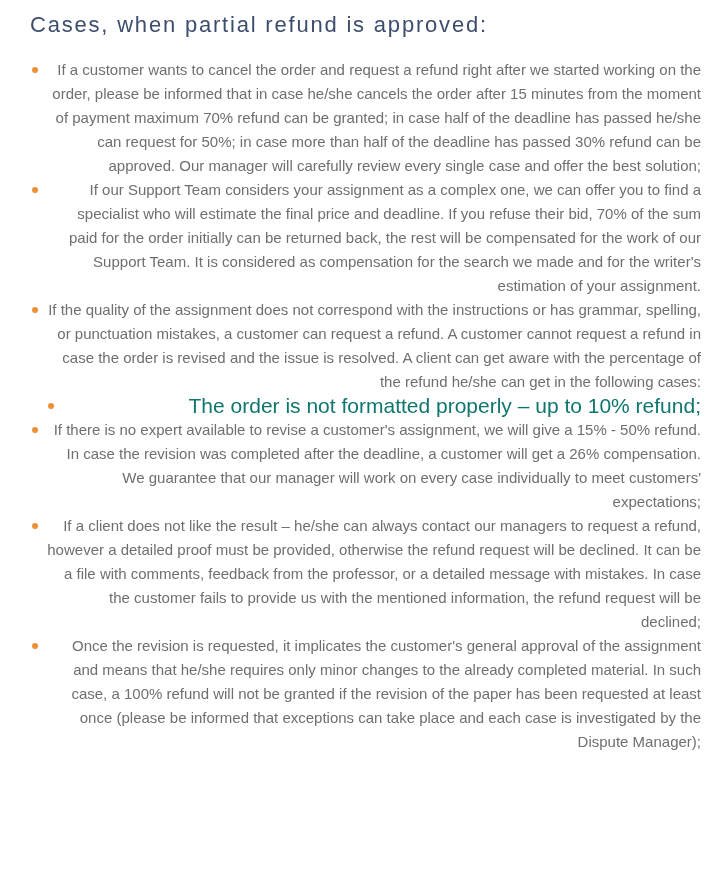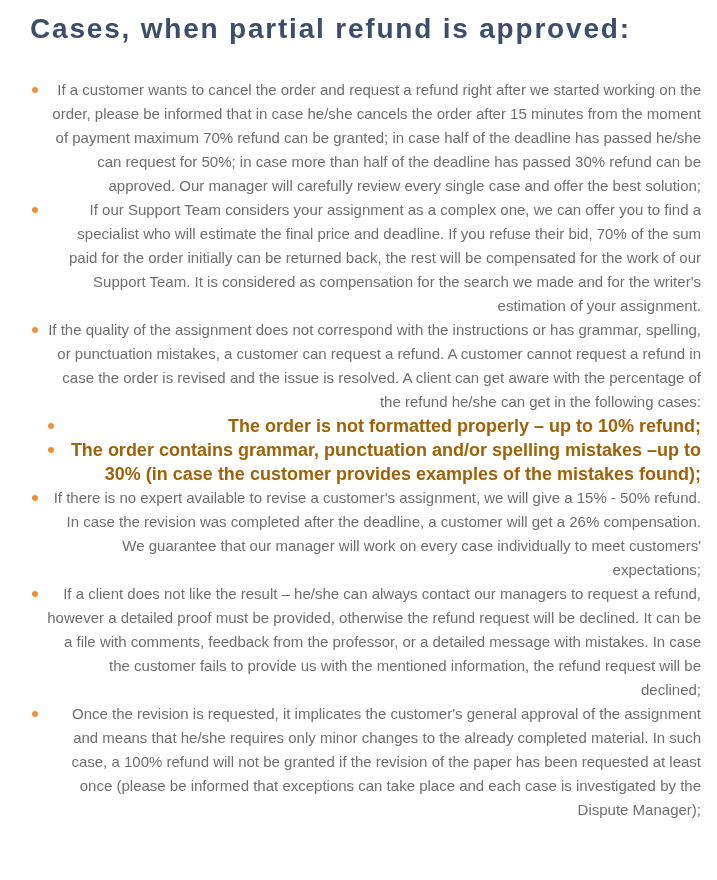--- a/index.html
+++ b/index.html
@@ -18,9 +18,9 @@
     padding: 12px 16px 0 30px;
   }
   .page-heading {
-    margin: 0 0 32px 0;
-    font-size: 28px;
-    font-weight: bold;
+    margin: 0 0 20px 0;
+    font-size: 22px;
+    font-weight: normal;
     letter-spacing: 1.8px;
     color: #3d4d6d;
     line-height: 1.2;

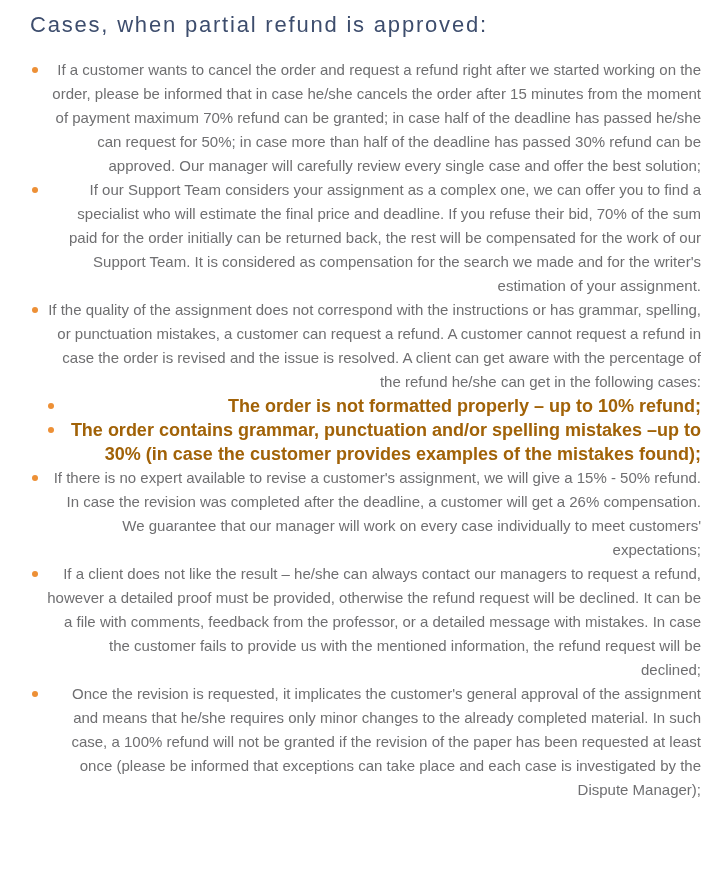--- a/index.html
+++ b/index.html
@@ -56,10 +56,9 @@
   ul.sub-list li {
     position: relative;
     padding-left: 14px;
-    font-size: 18px;
+    font-size: 21px;
     line-height: 24px;
-    color: #a16207;
-    font-weight: bold;
+    color: #0f766e;
   }
 </style>
 </head>

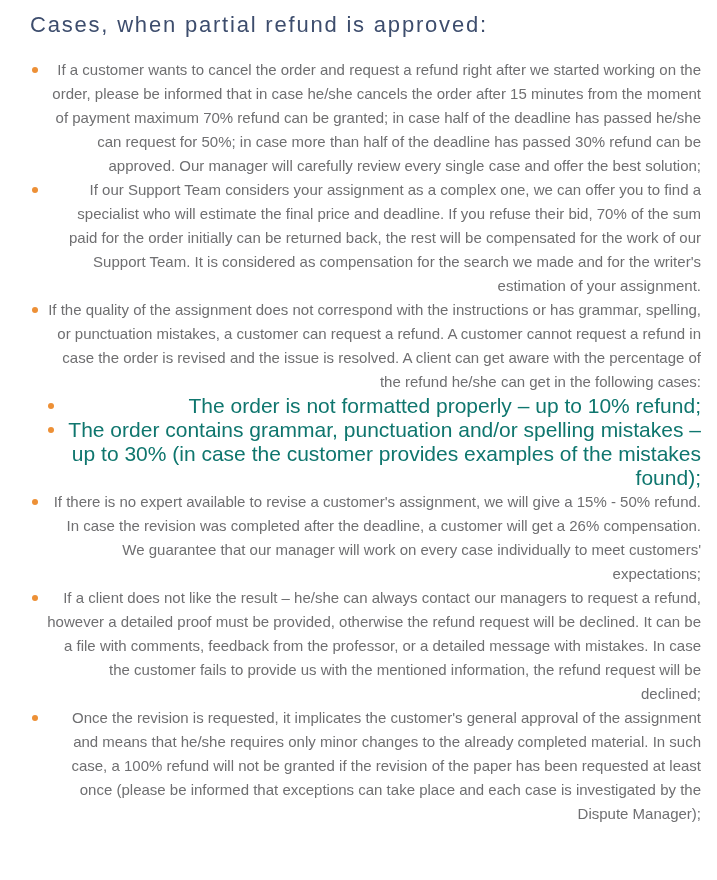--- a/index.html
+++ b/index.html
@@ -88,10 +88,6 @@
           <span class="bullet"></span>
           <span>The order is not formatted properly – up to 10% refund;</span>
         </li>
-        <li>
-          <span class="bullet"></span>
-          <span>The order contains grammar, punctuation and/or spelling mistakes –up to 30% (in case the customer provides examples of the mistakes found);</span>
-        </li>
       </ul>
     </li>
 

